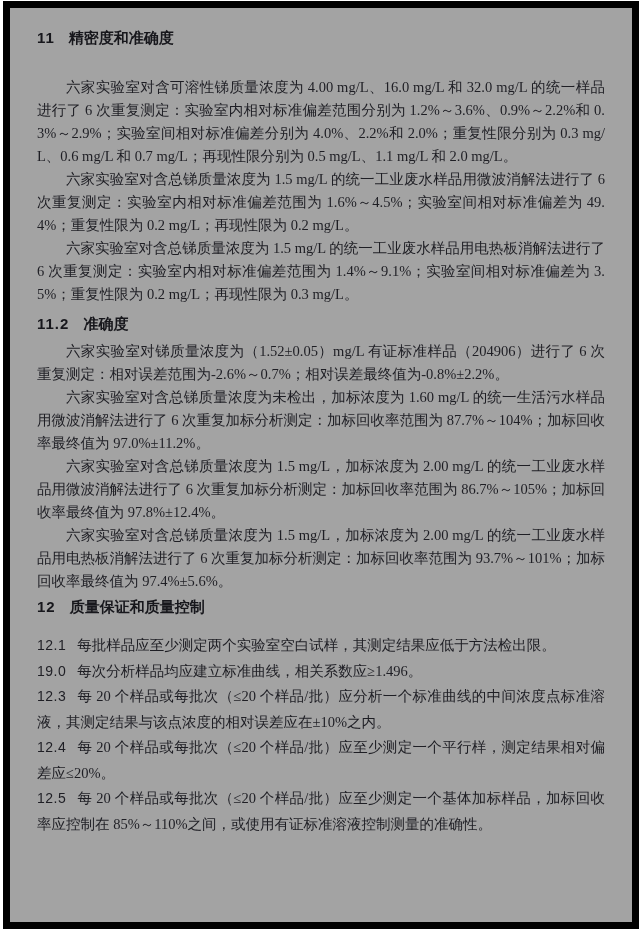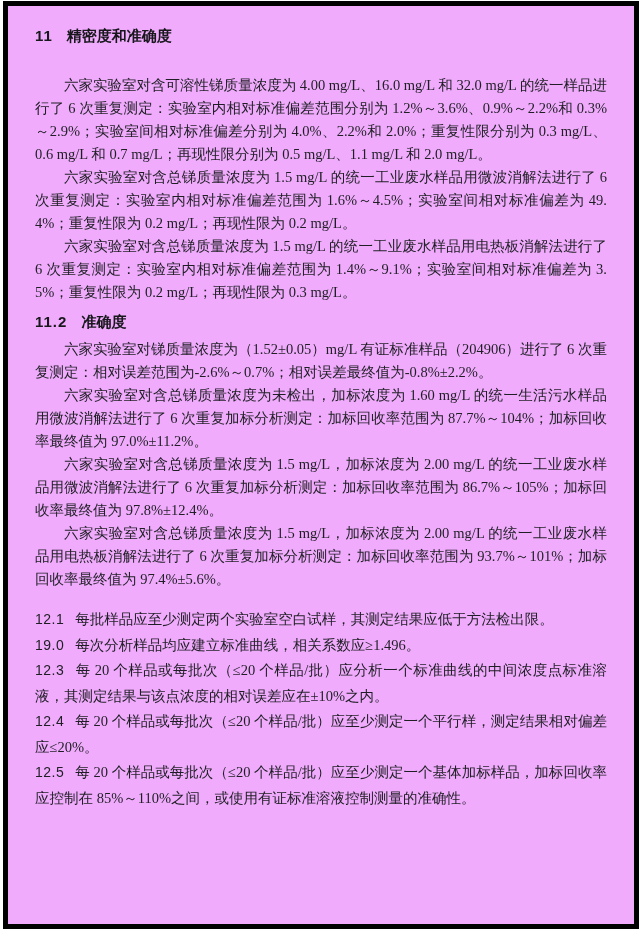--- a/index.html
+++ b/index.html
@@ -21,9 +21,9 @@
     top: 1px;
     right: 3px;
     bottom: 1px;
-    border: 5px solid #000000;
+    border: 7px solid #000000;
     overflow: hidden;
-    background: #f0abfc;
+    background: #a3a3a3;
   }
   .content {
     padding: 18px 27px 0 27px;

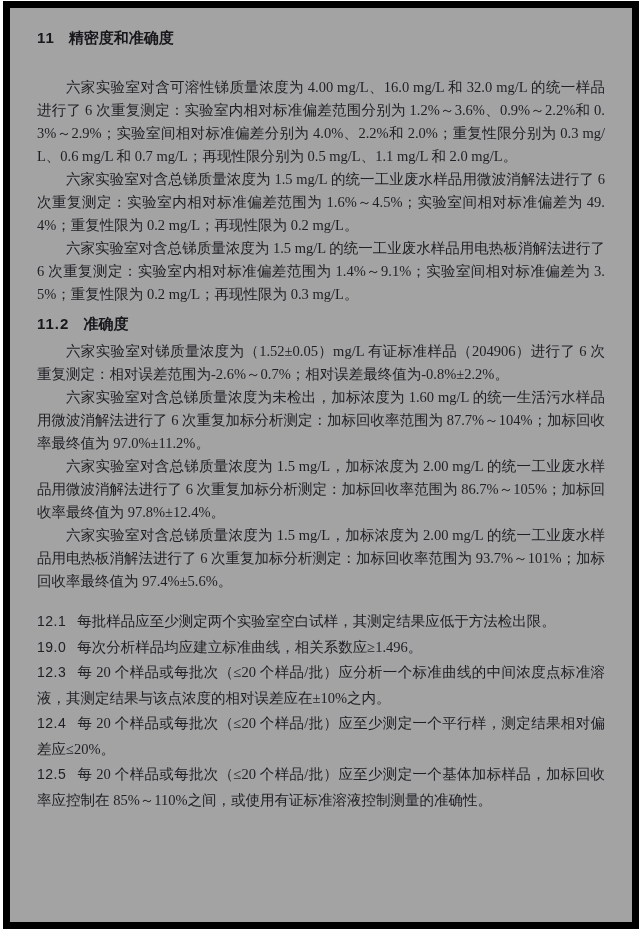--- a/index.html
+++ b/index.html
@@ -93,6 +93,9 @@
     <p class="para">六家实验室对含总锑质量浓度为 1.5 mg/L，加标浓度为 2.00 mg/L 的统一工业废水样品用微波消解法进行了 6 次重复加标分析测定：加标回收率范围为 86.7%～105%；加标回收率最终值为 97.8%±12.4%。</p>
     <p class="para">六家实验室对含总锑质量浓度为 1.5 mg/L，加标浓度为 2.00 mg/L 的统一工业废水样品用电热板消解法进行了 6 次重复加标分析测定：加标回收率范围为 93.7%～101%；加标回收率最终值为 97.4%±5.6%。</p>
 
+    <div class="h1 sec12-title">
+      <span class="hnum">12</span><span>质量保证和质量控制</span>
+    </div>
 
     <p class="clause clause-12-1">
       <span class="cnum">12.1</span><span>每批样品应至少测定两个实验室空白试样，其测定结果应低于方法检出限。</span>

